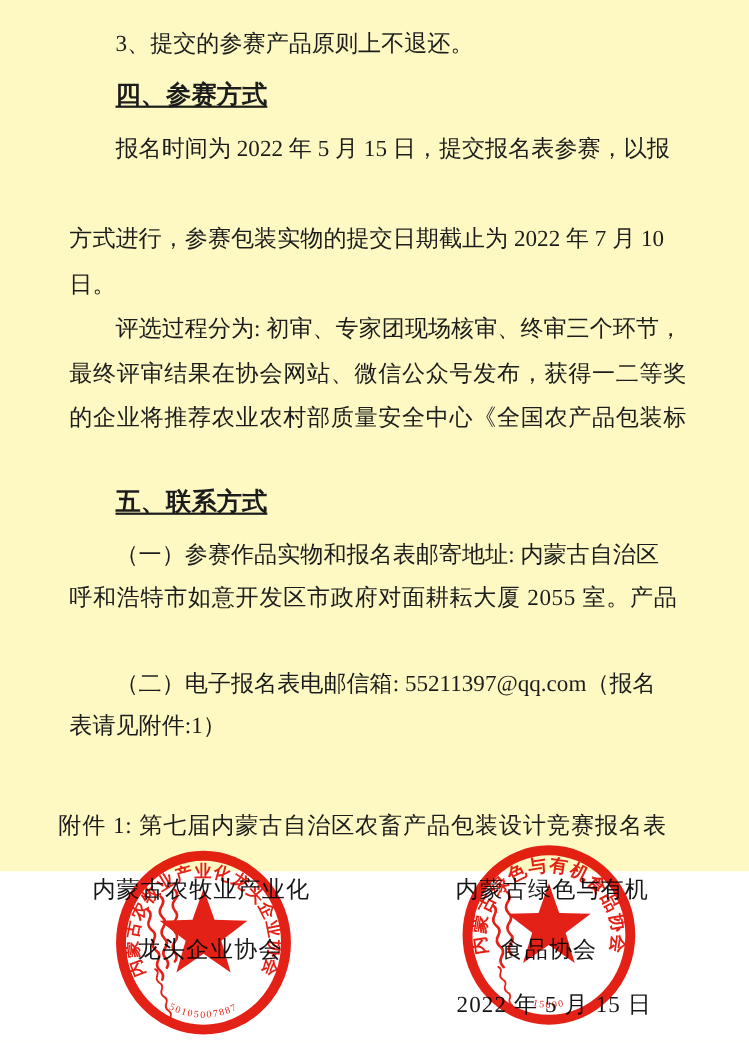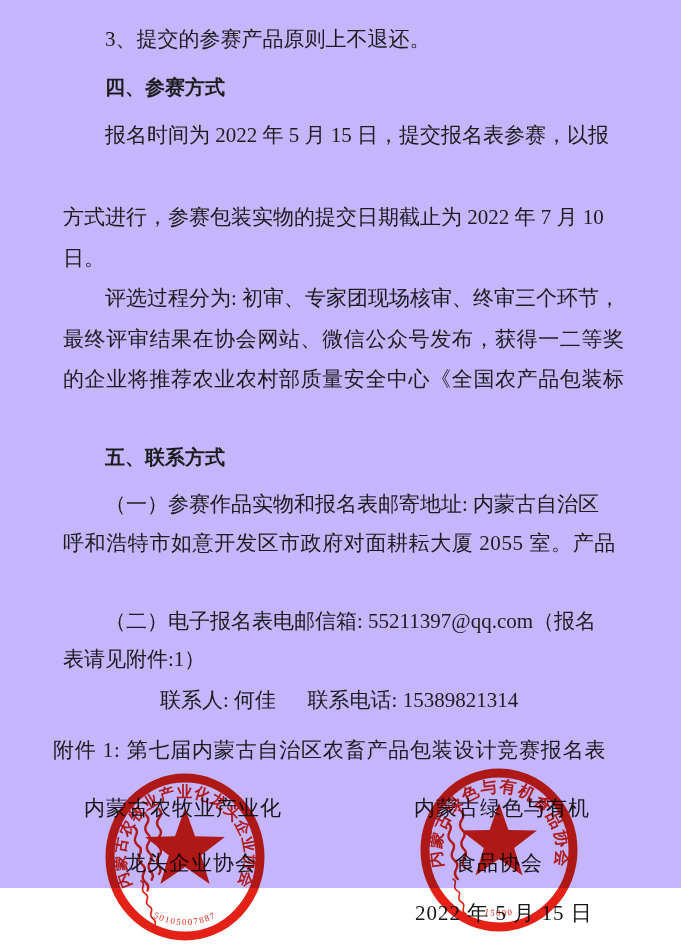--- a/index.html
+++ b/index.html
@@ -8,7 +8,7 @@
     font-family:"Liberation Serif","DejaVu Serif",serif;
     color:#1c1c1c;overflow:hidden;position:relative;
   }
-  .page{position:absolute;left:0;top:0;width:681px;height:888px;background:#c4b5fd;}
+  .page{position:absolute;left:0;top:0;width:681px;height:792px;background:#fef9c3;}
   .line{
     position:absolute;left:63px;width:558px;
     font-size:21px;line-height:28px;white-space:pre;color:#1c1c1c;

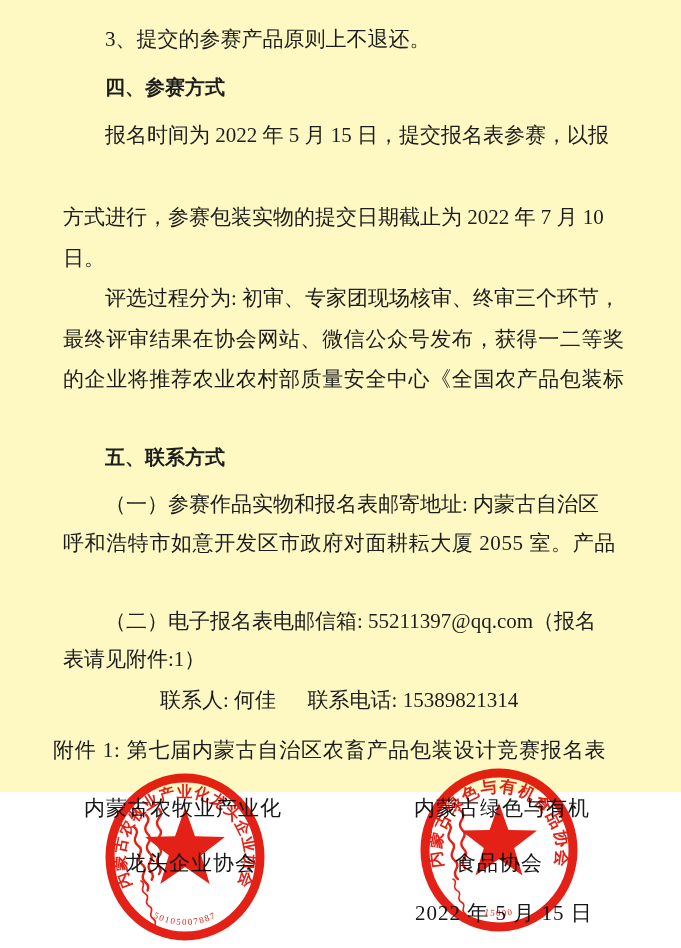--- a/index.html
+++ b/index.html
@@ -14,7 +14,7 @@
     font-size:21px;line-height:28px;white-space:pre;color:#1c1c1c;
   }
   .indent{text-indent:42px;}
-  .bold{font-weight:700;font-size:20px;}
+  .bold{font-weight:700;font-size:23px;text-decoration:underline;}
   .sp{letter-spacing:.6px;}
   .sig{
     position:absolute;font-size:21px;line-height:26px;white-space:pre;

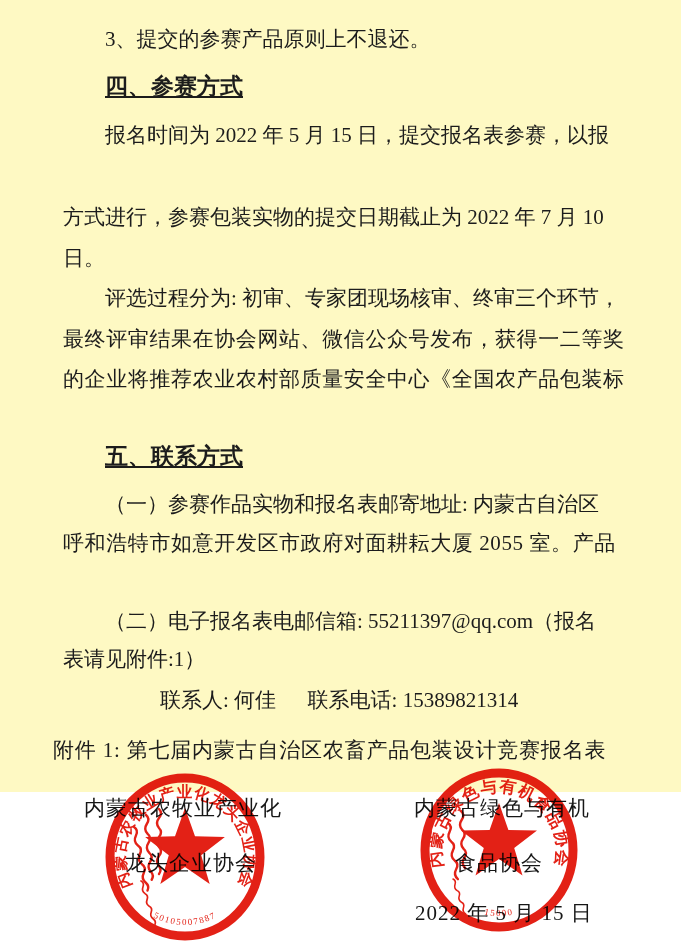--- a/index.html
+++ b/index.html
@@ -44,7 +44,6 @@
   <div class="line sp" style="top:529px">呼和浩特市如意开发区市政府对面耕耘大厦 2055 室。产品</div>
   <div class="line indent" style="top:607px">（二）电子报名表电邮信箱: 55211397@qq.com（报名</div>
   <div class="line" style="top:645px">表请见附件:1）</div>
-  <div class="line" style="top:686px;left:160px;width:460px">联系人: 何佳      联系电话: 15389821314</div>
   <div class="line" style="top:736px;left:53px;width:590px;letter-spacing:.8px">附件 1: 第七届内蒙古自治区农畜产品包装设计竞赛报名表</div>
 
   <div class="sig" style="left:84px;top:795px">内蒙古农牧业产业化</div>

